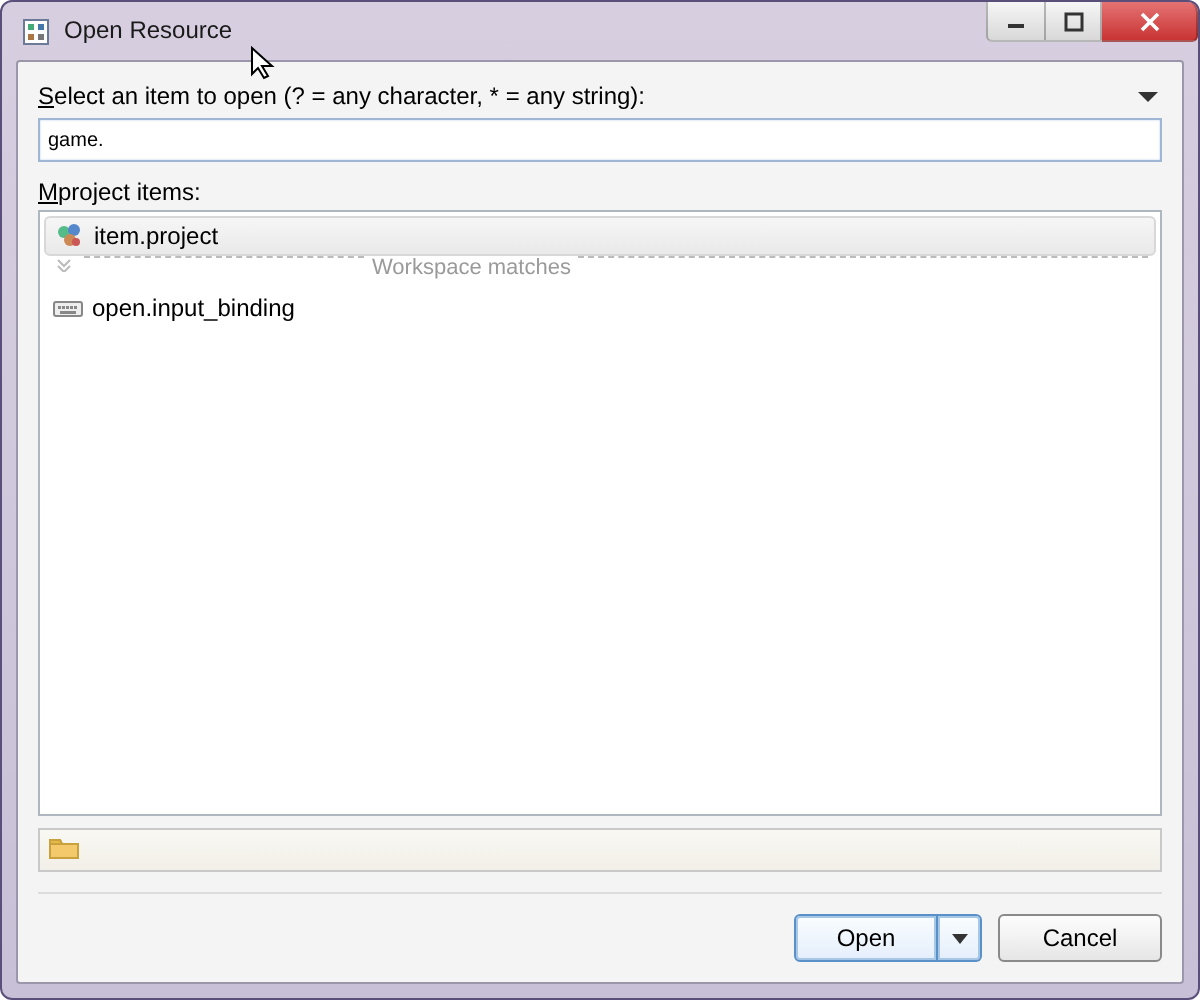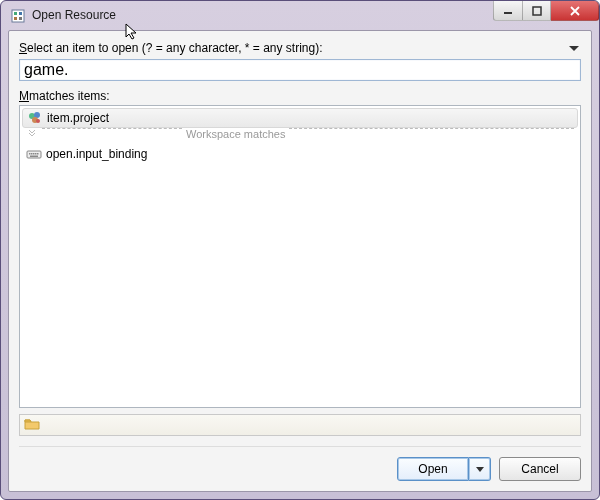--- a/index.html
+++ b/index.html
@@ -73,7 +73,7 @@
     height: 22px;
     border: 1px solid #9fb7d4;
     padding: 2px 4px;
-    font-size: 16px;
+    font-size: 10px;
     background: #fff;
     outline: none;
     box-shadow: inset 0 0 1px rgba(100,150,200,0.5);

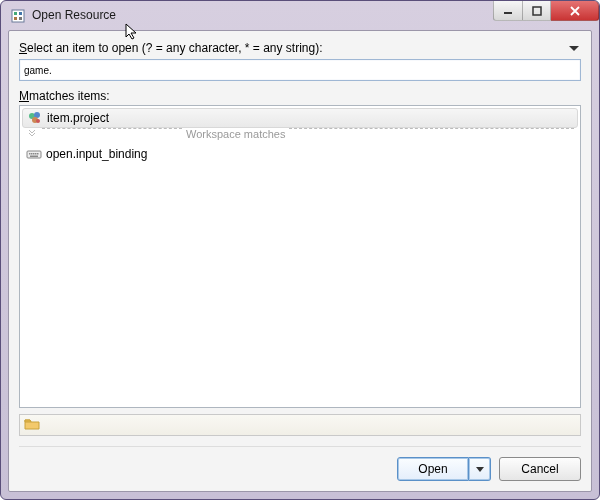--- a/index.html
+++ b/index.html
@@ -223,7 +223,7 @@
     <input class="filter-input" type="text" value="game." style="">
 
     <div class="matching-label">
-      <span class="mn">M</span><span>matches items:</span>
+      <span class="mn">M</span><span>project items:</span>
     </div>
 
     <div class="list-box">

